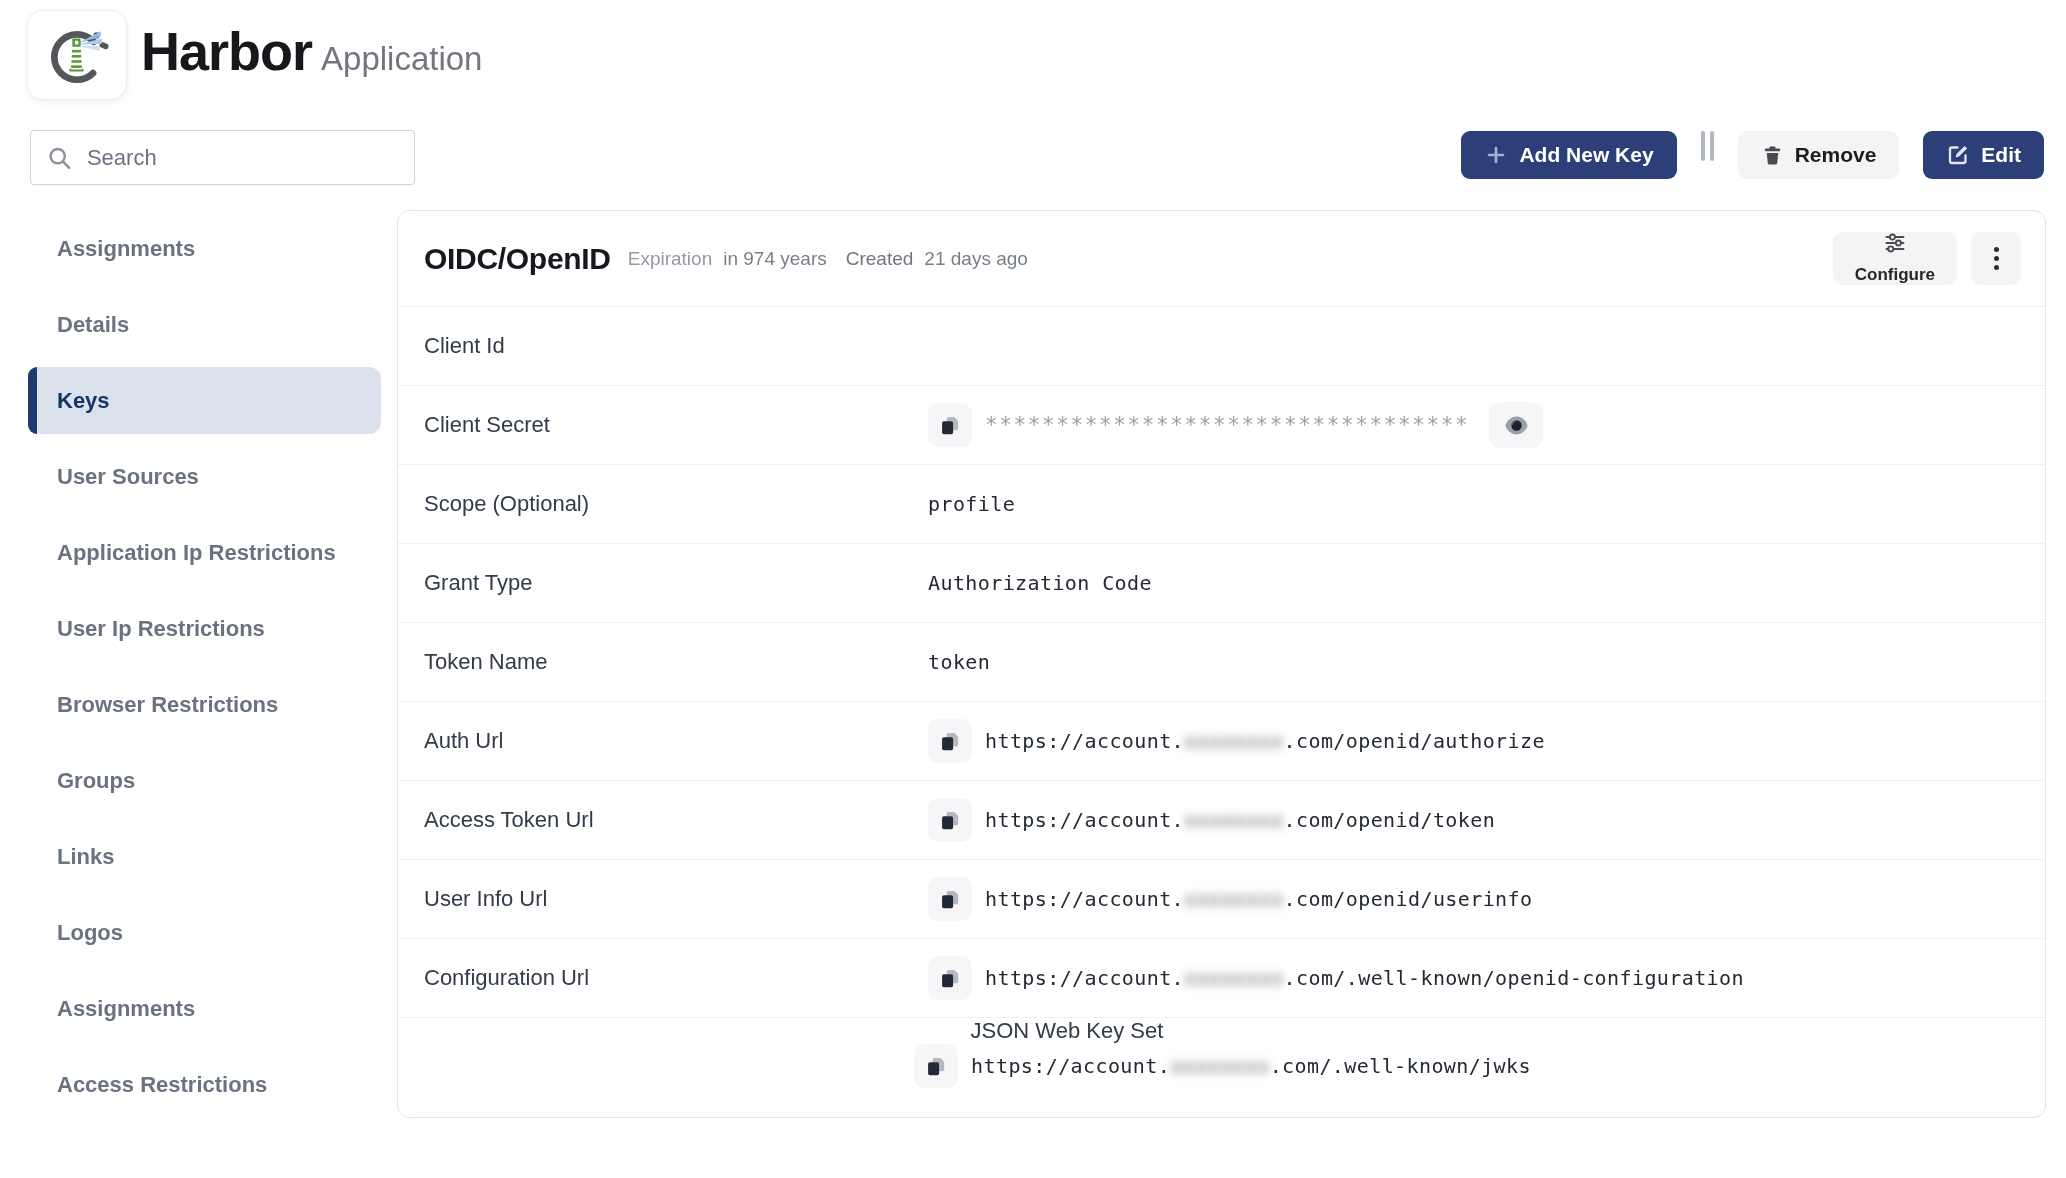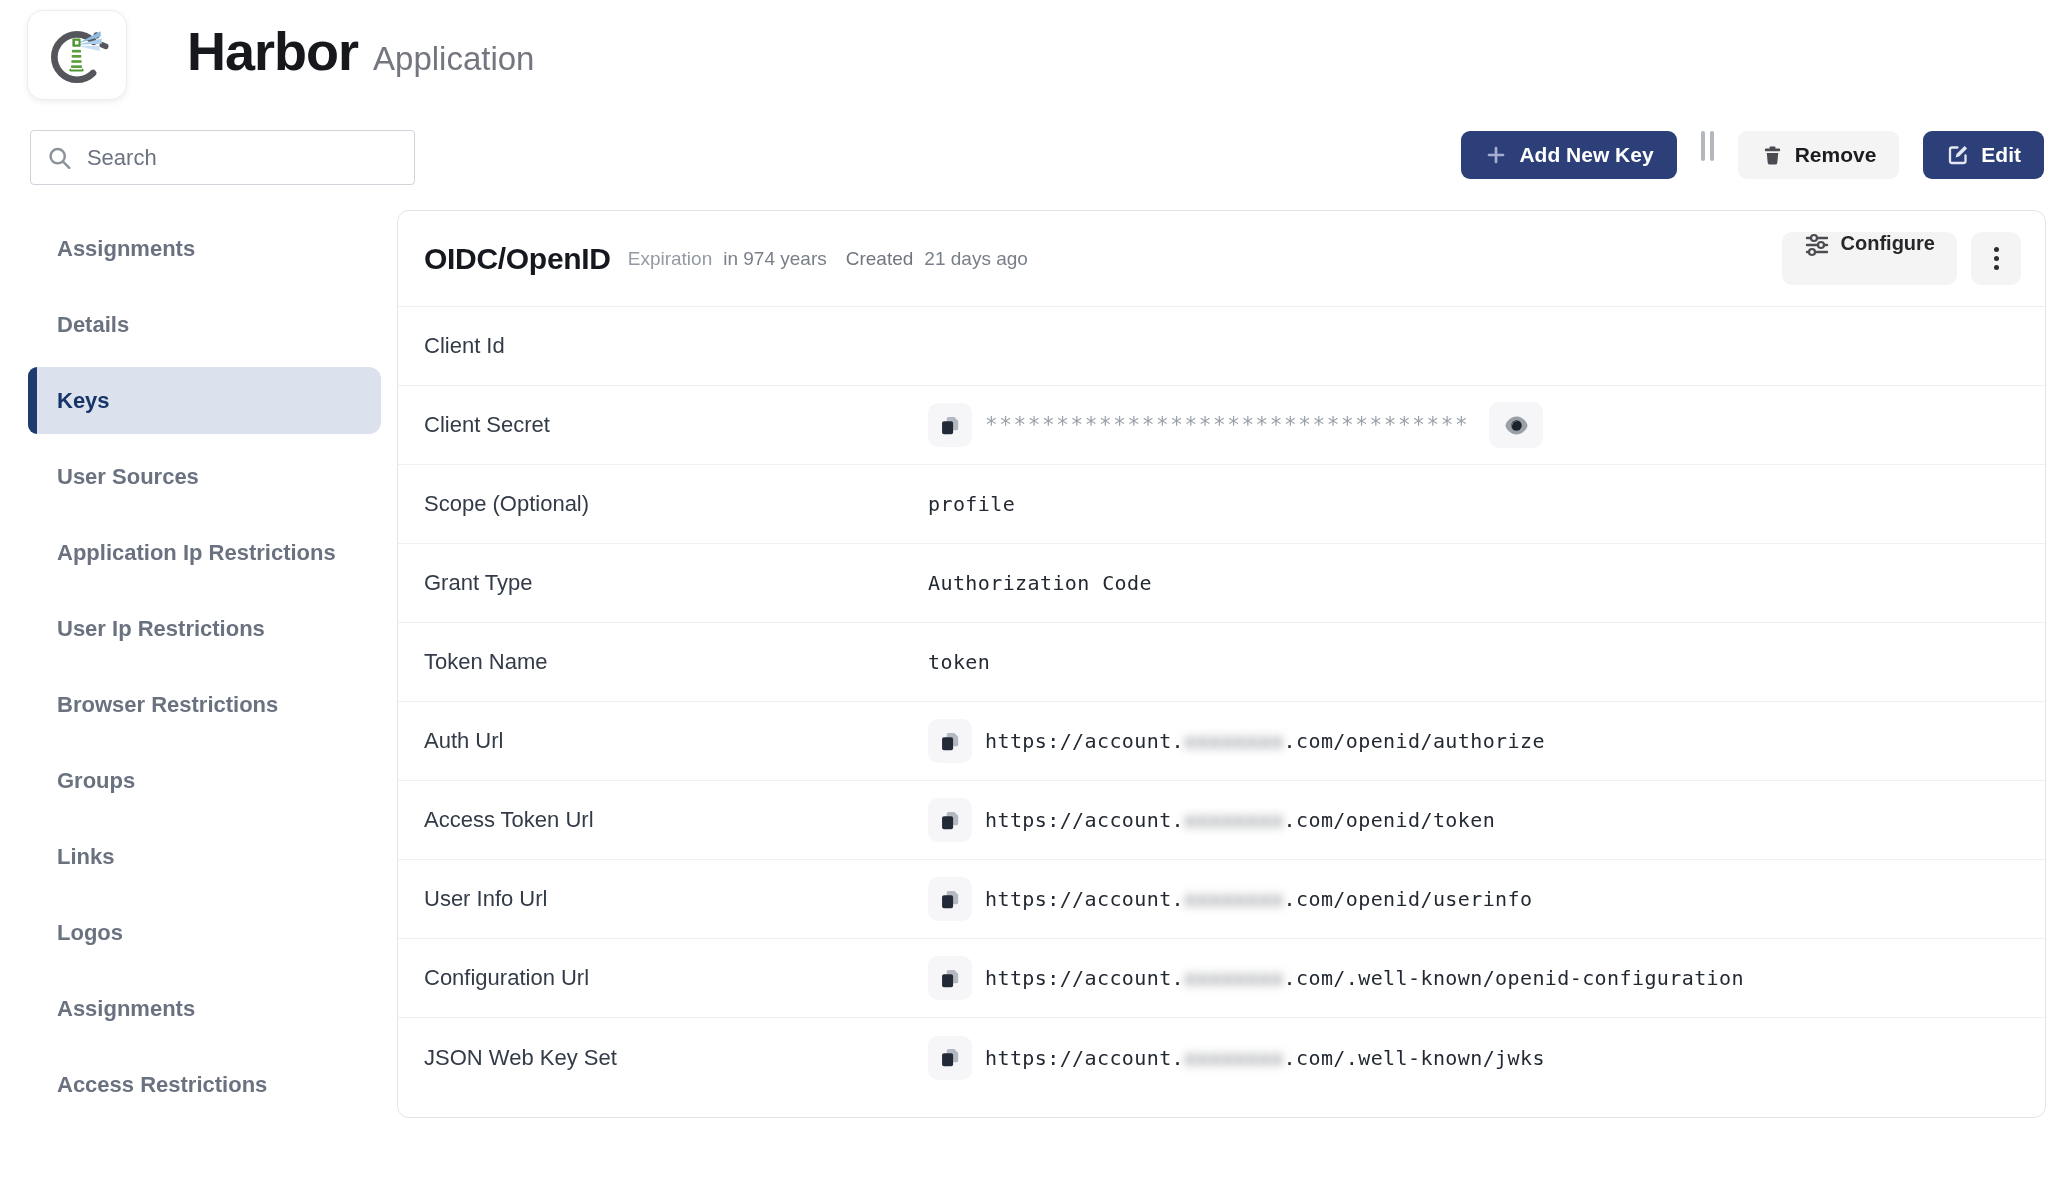--- a/index.html
+++ b/index.html
@@ -10,7 +10,7 @@
   .logo-card{position:absolute;left:27px;top:10px;width:100px;height:90px;background:#fff;
     border:1px solid #ededf0;border-radius:16px;box-shadow:0 2px 6px rgba(0,0,0,.07);
     display:flex;align-items:center;justify-content:center;}
-  .brand{position:absolute;left:141px;top:20px;display:flex;align-items:baseline;gap:15px;margin-left:46px;}
+  .brand{position:absolute;left:141px;top:20px;display:flex;align-items:baseline;gap:9px;}
   .brand-name{font-size:54px;font-weight:700;color:#17181c;letter-spacing:-1px;}
   .brand-type{font-size:33px;font-weight:400;color:#73767e;}
 

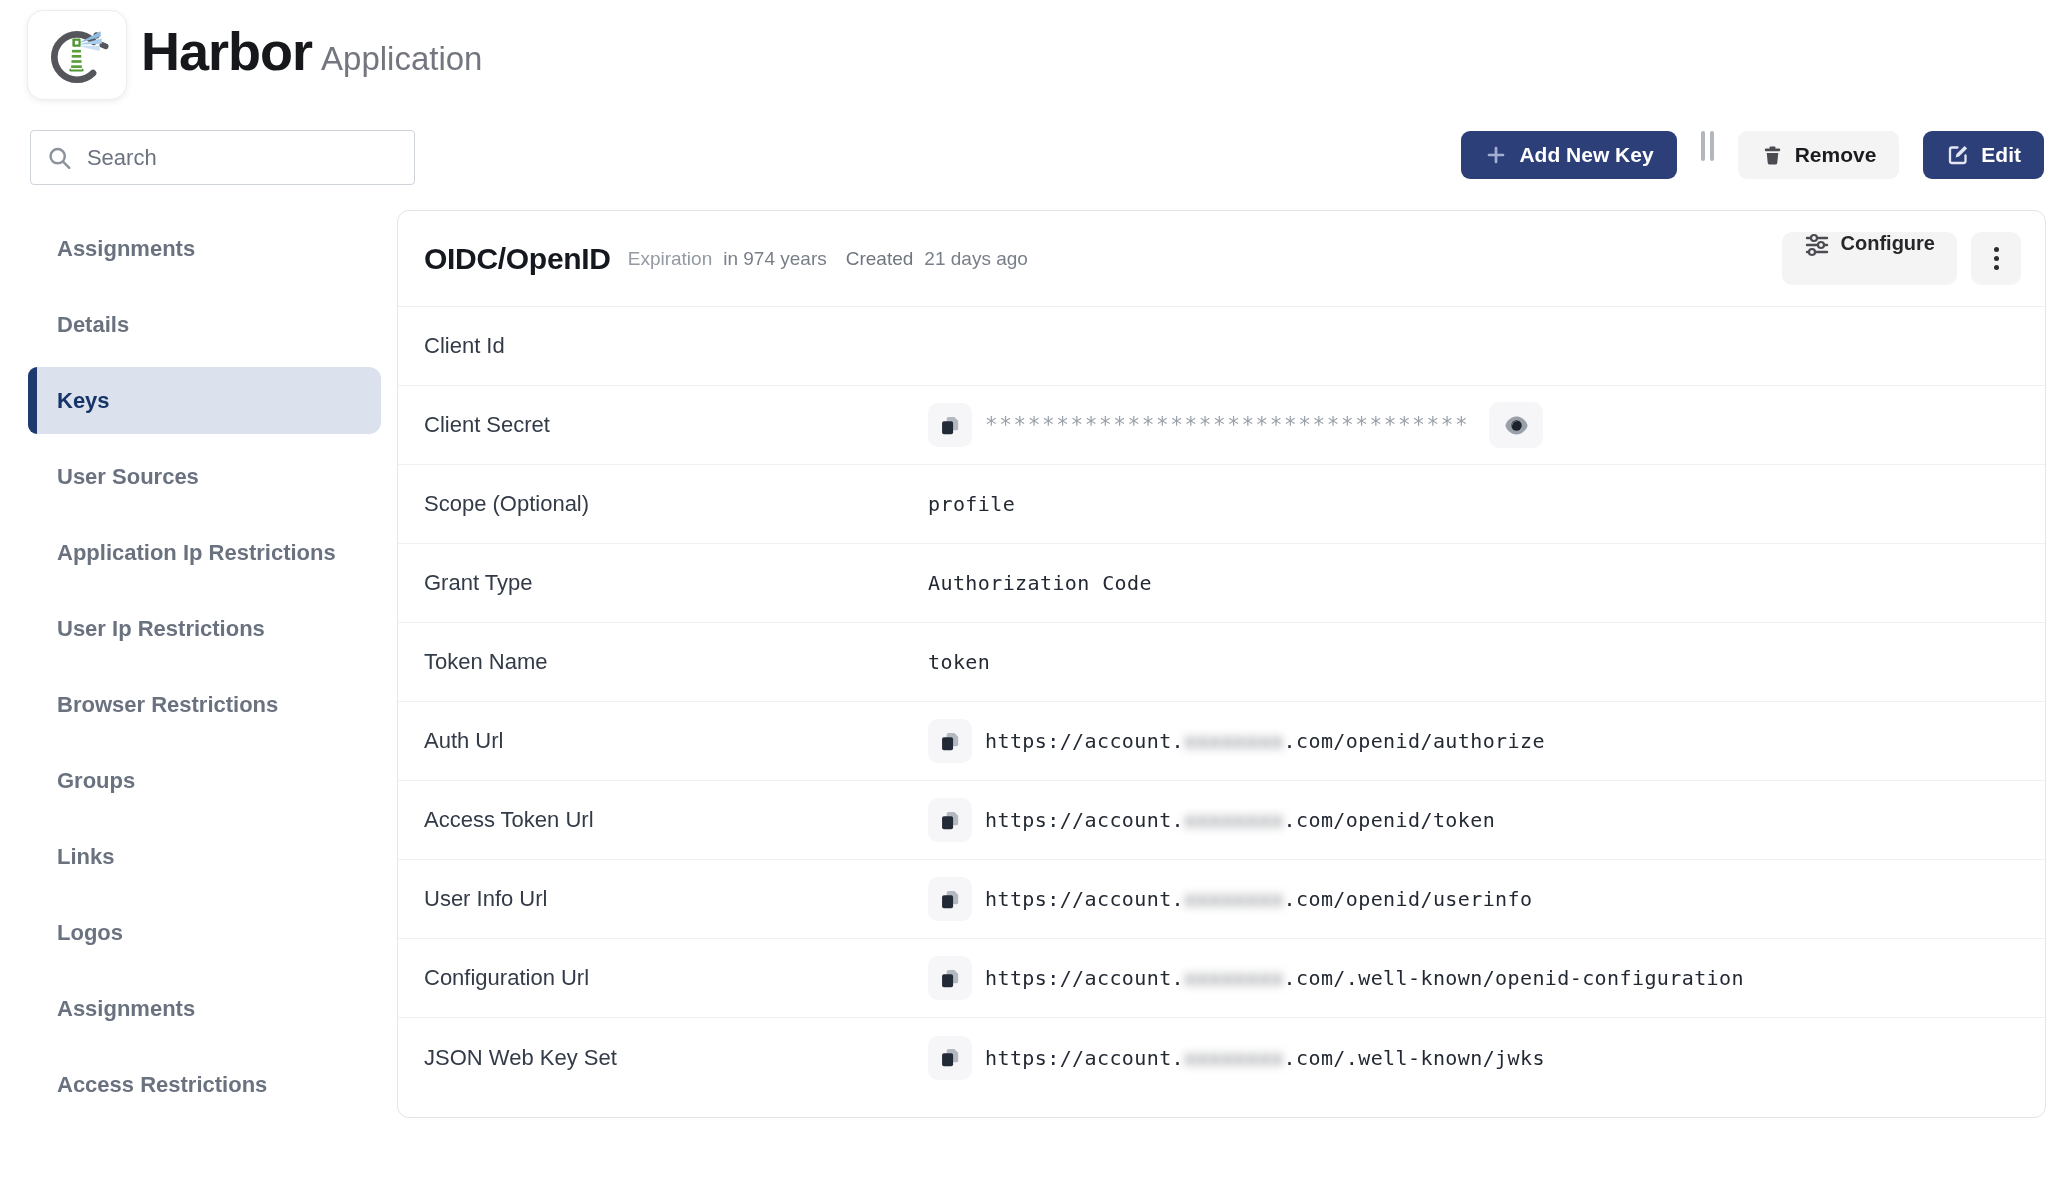--- a/index.html
+++ b/index.html
@@ -52,8 +52,8 @@
   .meta-label.created{margin-left:8px;color:#70767f;font-weight:500;}
 
   .btn-configure{height:53px;margin-left:auto;padding:0 22px;background:#f4f4f5;border:none;
-    border-radius:10px;display:flex;gap:11px;font-size:20px;font-weight:600;
-    color:#27272a;cursor:pointer;font-family:"Liberation Sans",sans-serif;}
+    border-radius:10px;display:flex;align-items:center;gap:11px;font-size:17px;font-weight:600;
+    color:#27272a;cursor:pointer;font-family:"Liberation Sans",sans-serif;flex-direction:column;}
   .btn-kebab{width:50px;height:53px;margin-left:14px;background:#f4f4f5;border:none;
     border-radius:10px;display:flex;flex-direction:column;align-items:center;justify-content:center;
     gap:4px;cursor:pointer;}

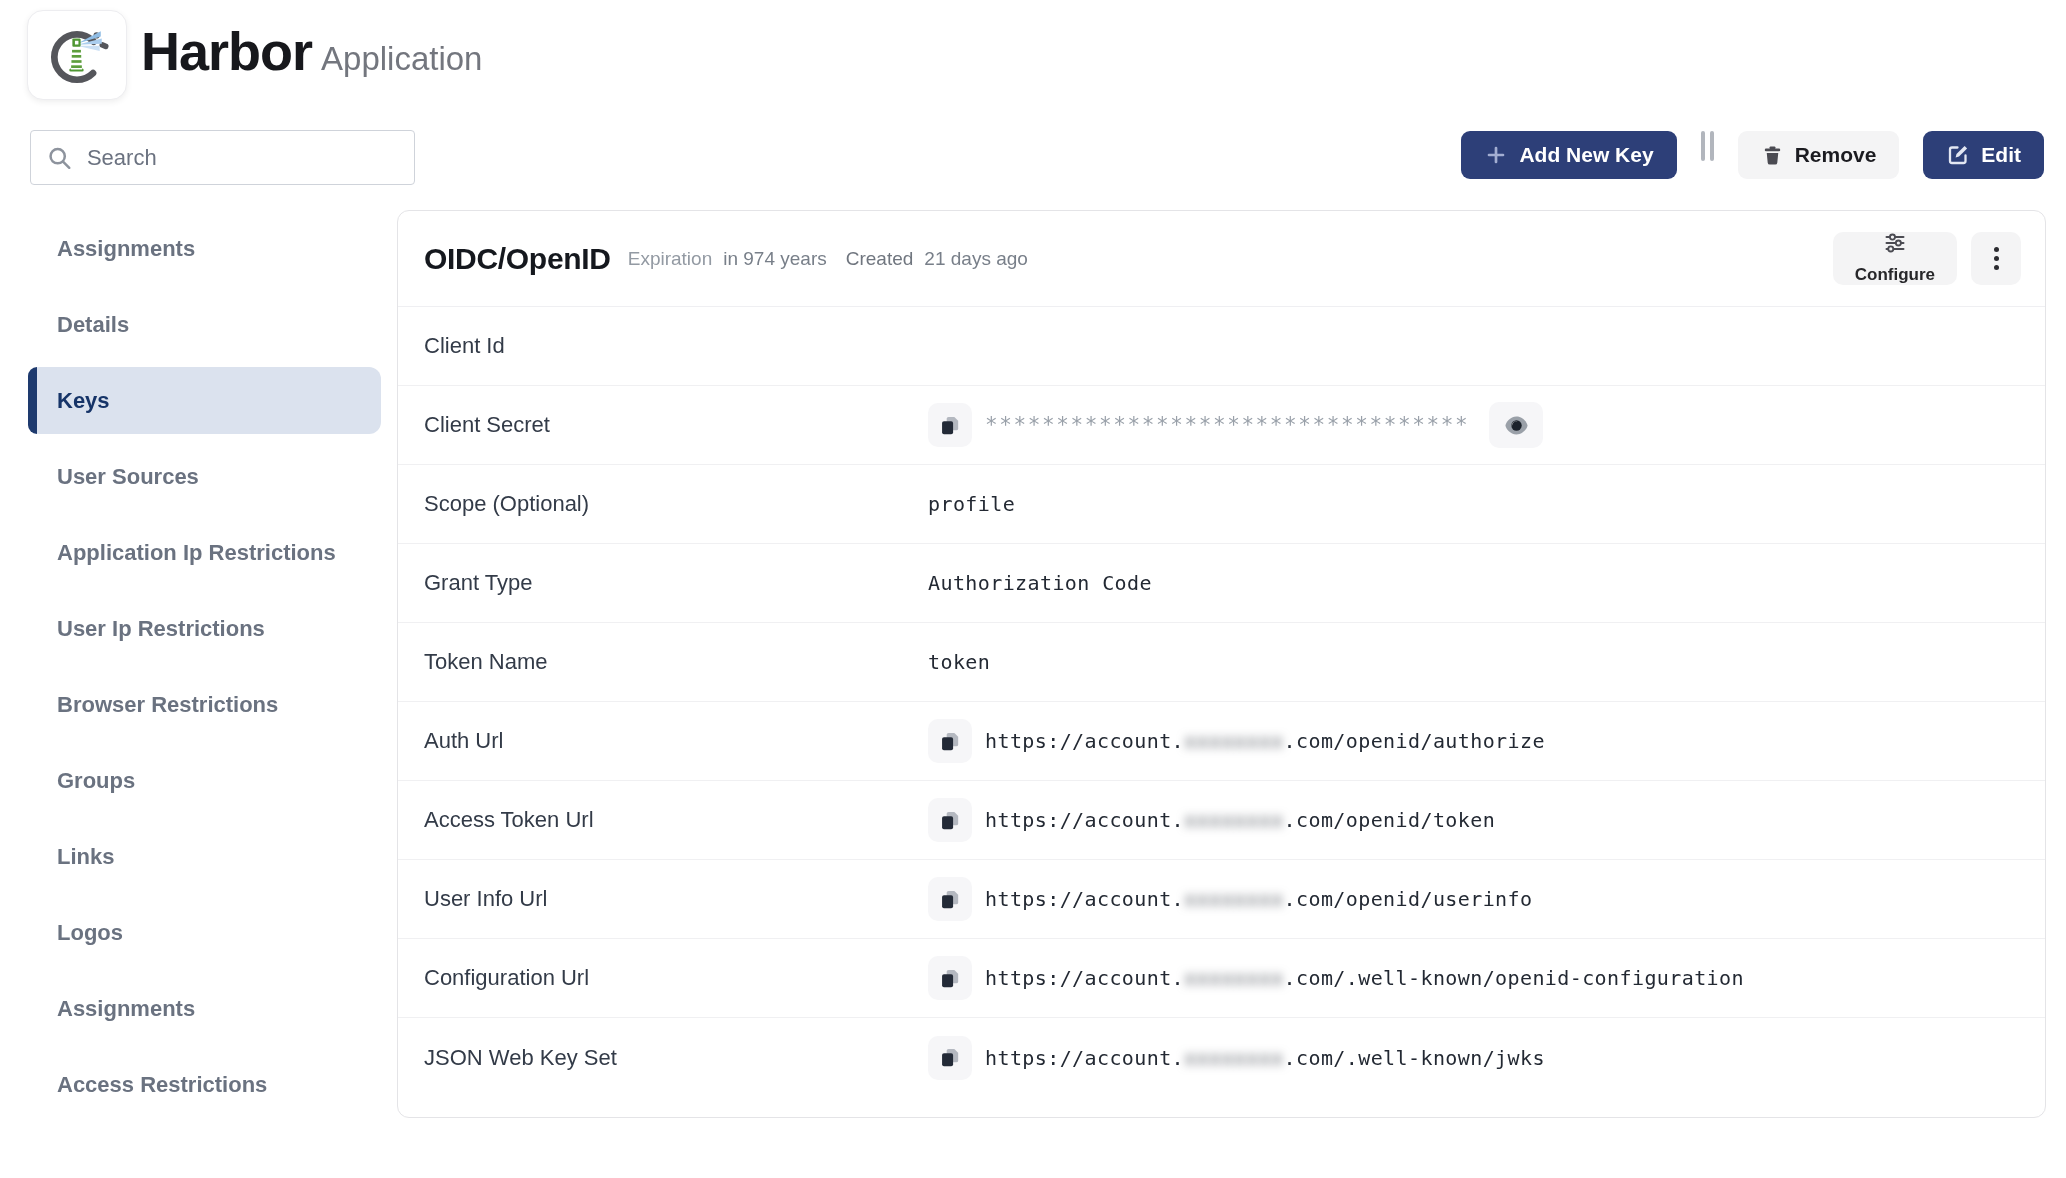--- a/index.html
+++ b/index.html
@@ -62,7 +62,7 @@
   
   .row{display:flex;align-items:center;min-height:79px;padding:0 24px 0 26px;
     border-bottom:1px solid #f0f0f2;}
-  .row:last-child{border-bottom:none;}
+  .row:last-child{border-bottom:none;flex-direction:column;}
   .row-label{width:504px;flex-shrink:0;font-size:22px;color:#333b48;}
   .row-value{display:flex;align-items:center;gap:13px;}
   .segments{display:flex;align-items:center;}

